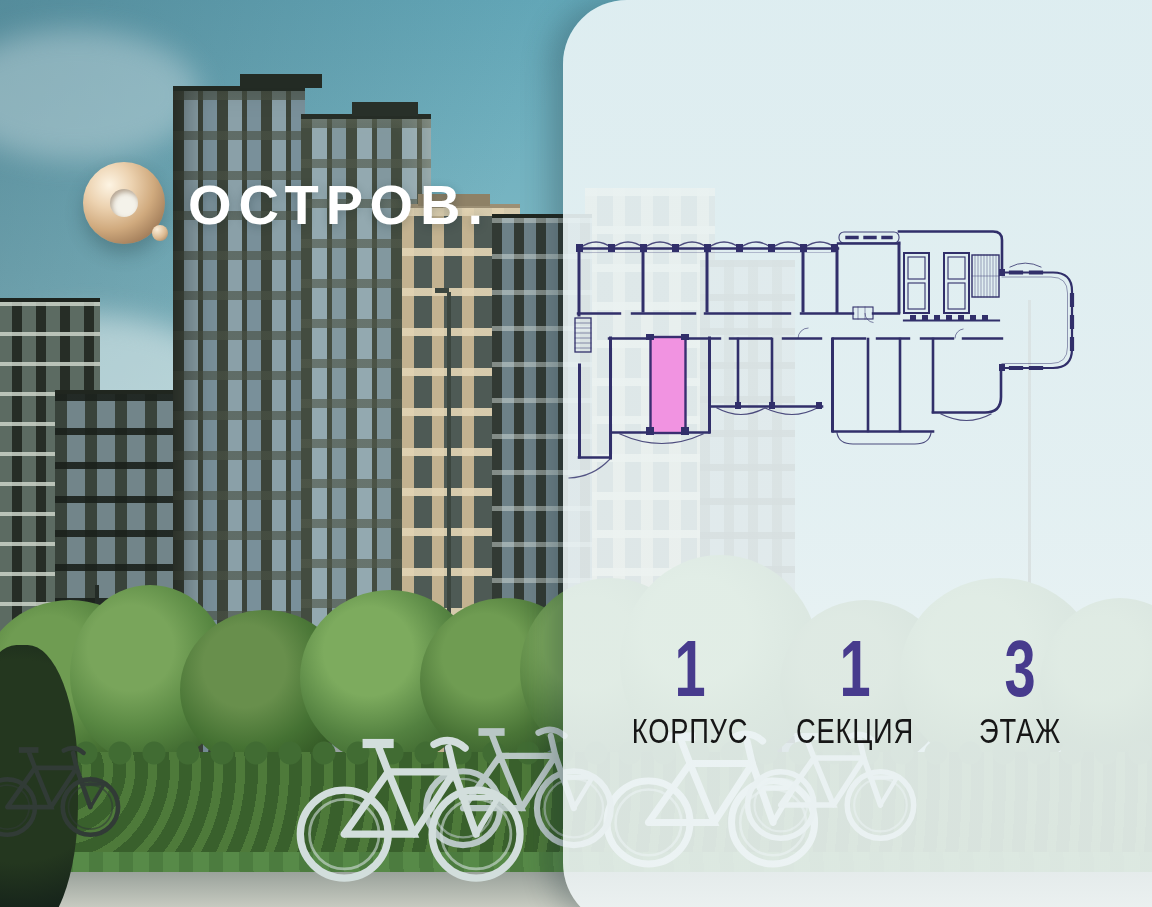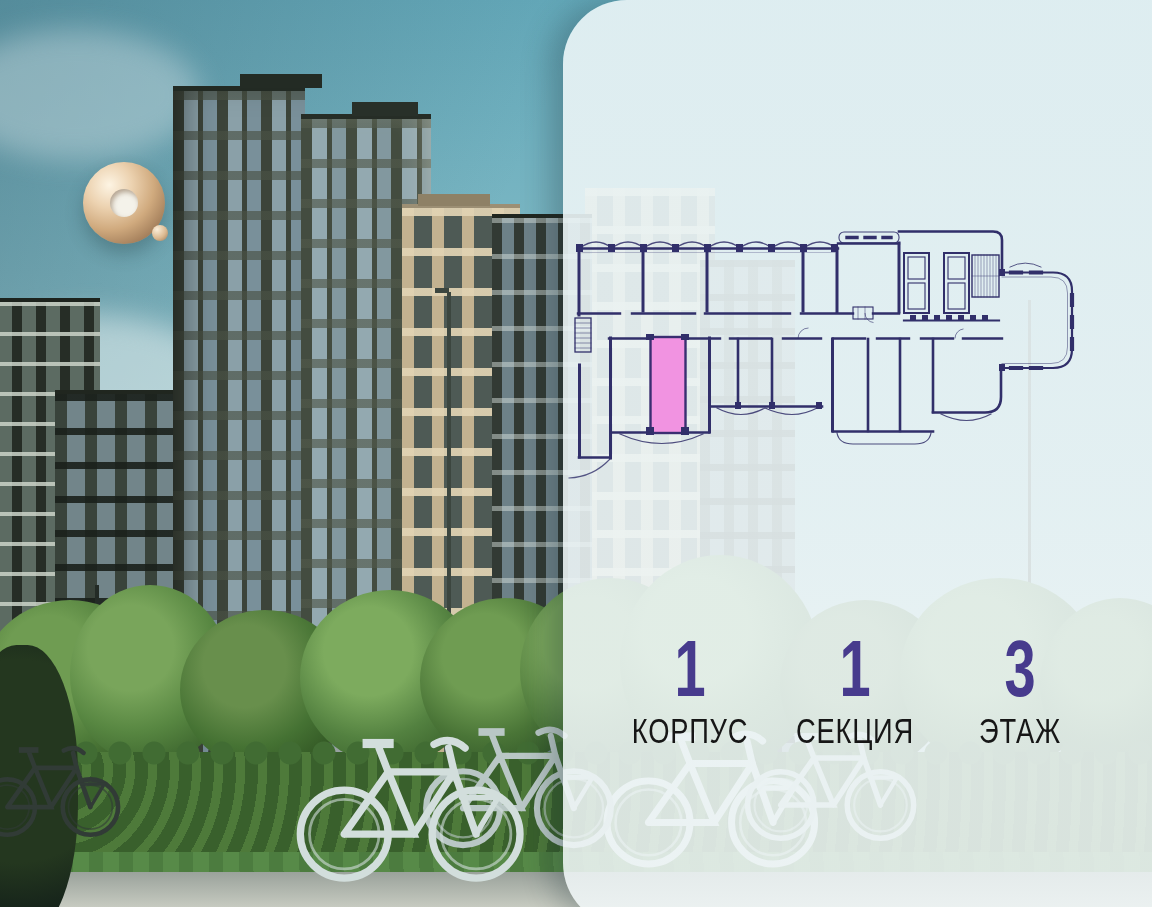--- a/index.html
+++ b/index.html
@@ -182,6 +182,7 @@
   <div class="logo">
     <div class="torus"></div>
     <div class="torus-dot"></div>
+    <div class="logo-text">ОСТРОВ.</div>
   </div>
 
   <div class="panel"></div>

